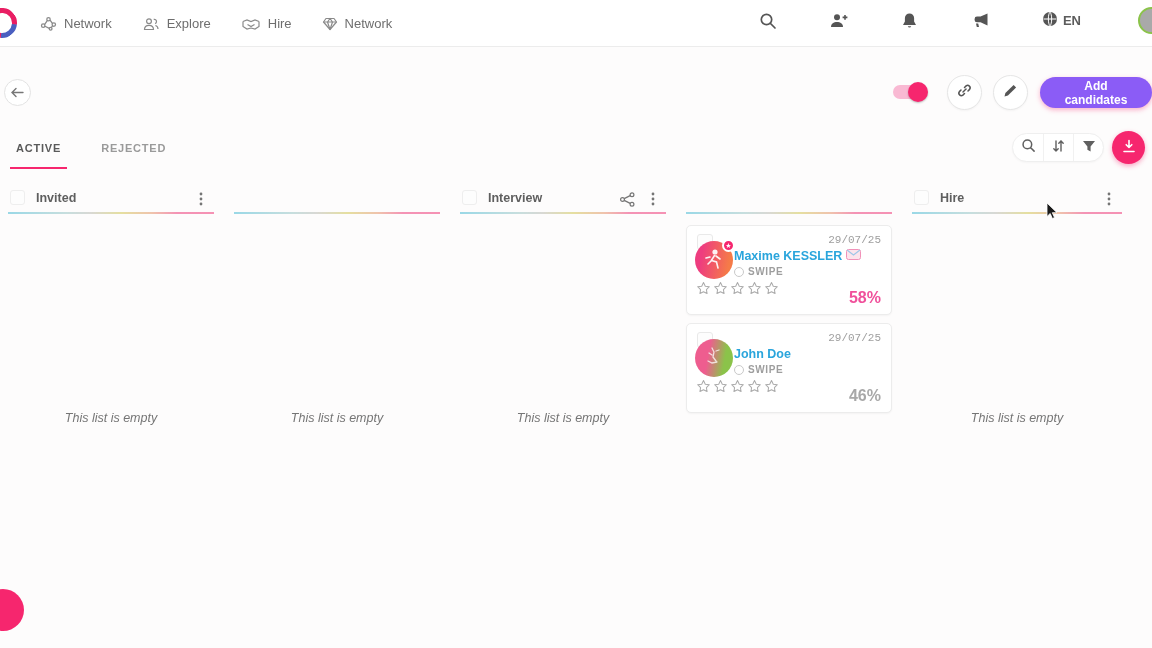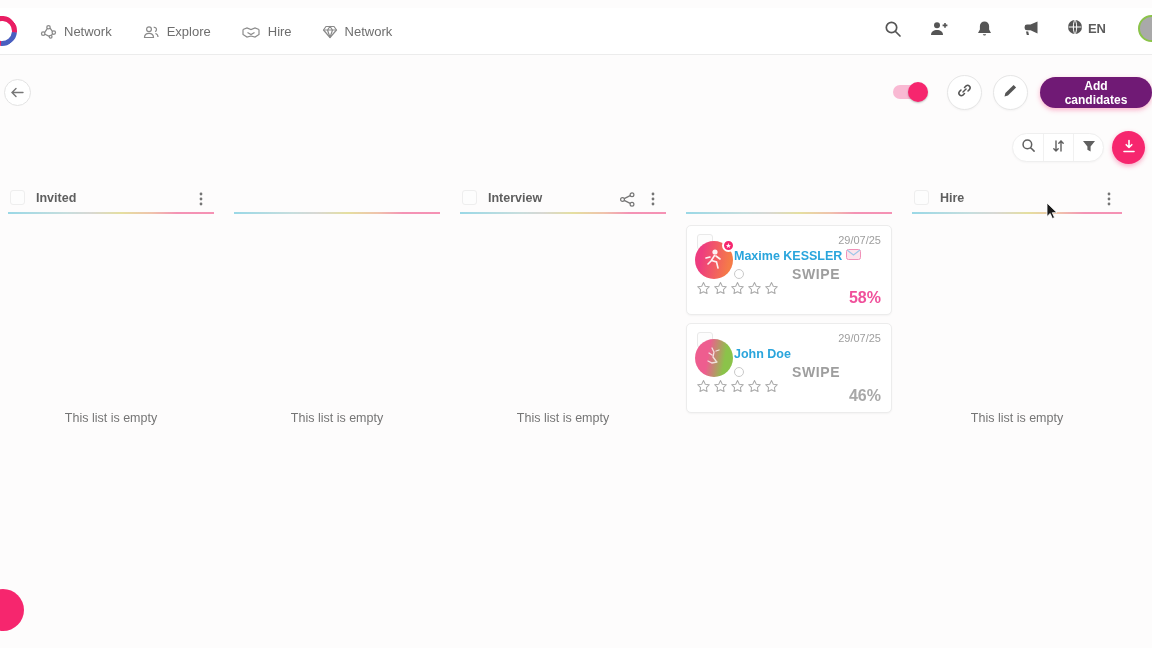--- a/index.html
+++ b/index.html
@@ -8,7 +8,7 @@
   #canvas { position:relative; width:1152px; height:648px; overflow:hidden; }
 
   
-  .topnav { position:absolute; left:0; top:8px; width:1152px; height:47px; background:#ffffff; border-bottom:1px solid #ececec; }
+  .topnav { position:absolute; left:0; top:0; width:1152px; height:47px; background:#ffffff; border-bottom:1px solid #ececec; }
   .logo-ring { position:absolute; left:-13px; top:8px; width:30px; height:30px; border-radius:50%;
     border:5px solid #e91e63; border-bottom-color:#4a5fc0; transform:rotate(-40deg); }
   .nav-items { position:absolute; left:40px; top:0; height:47px; display:flex; align-items:center; gap:30px; }

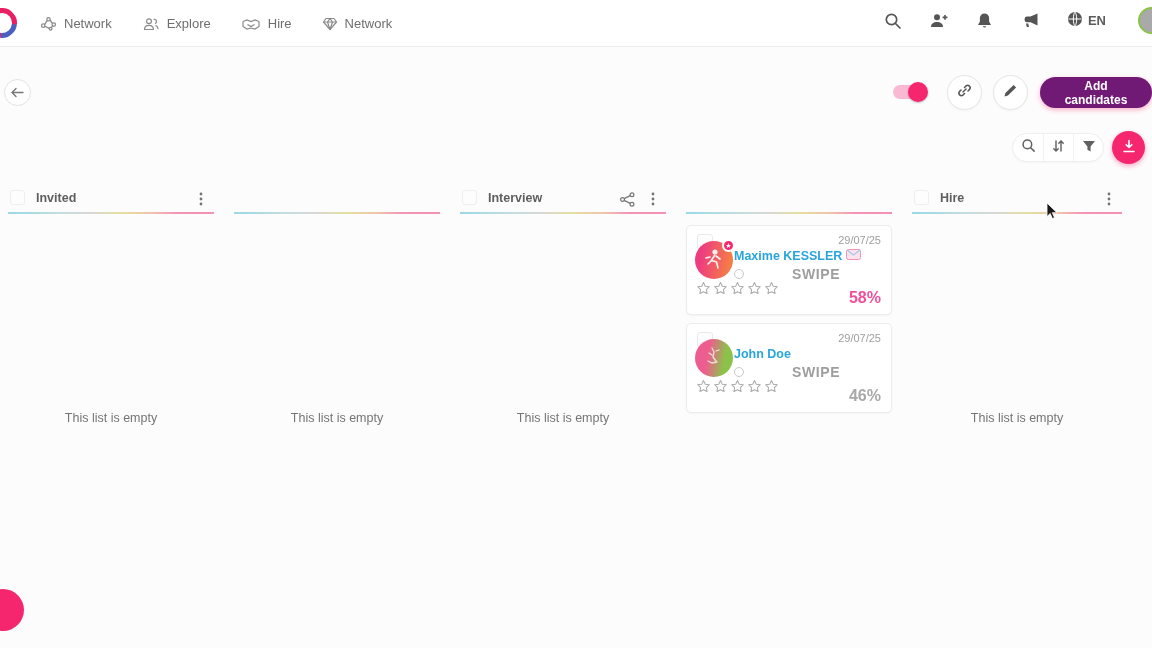--- a/index.html
+++ b/index.html
@@ -14,7 +14,7 @@
   .nav-items { position:absolute; left:40px; top:0; height:47px; display:flex; align-items:center; gap:30px; }
   .nav-item { display:flex; align-items:center; gap:7px; color:#6e6e6e; font-size:13px; cursor:pointer; }
   .nav-item svg { display:block; }
-  .nav-right { position:absolute; right:0; top:0; height:41px; display:flex; align-items:center; gap:26px; padding-right:0; }
+  .nav-right { position:absolute; right:0; top:0; height:41px; display:flex; align-items:center; gap:51px; padding-right:0; }
   .nav-icon-btn { width:20px; height:20px; display:flex; align-items:center; justify-content:center; }
   .lang { display:flex; align-items:center; gap:5px; color:#5c5c5c; font-size:13px; font-weight:600; }
   .avatar-top { width:27px; height:27px; border-radius:50%; background:#a9a9a9; border:2px solid #8bc34a; margin-left:6px; margin-right:-13px; }

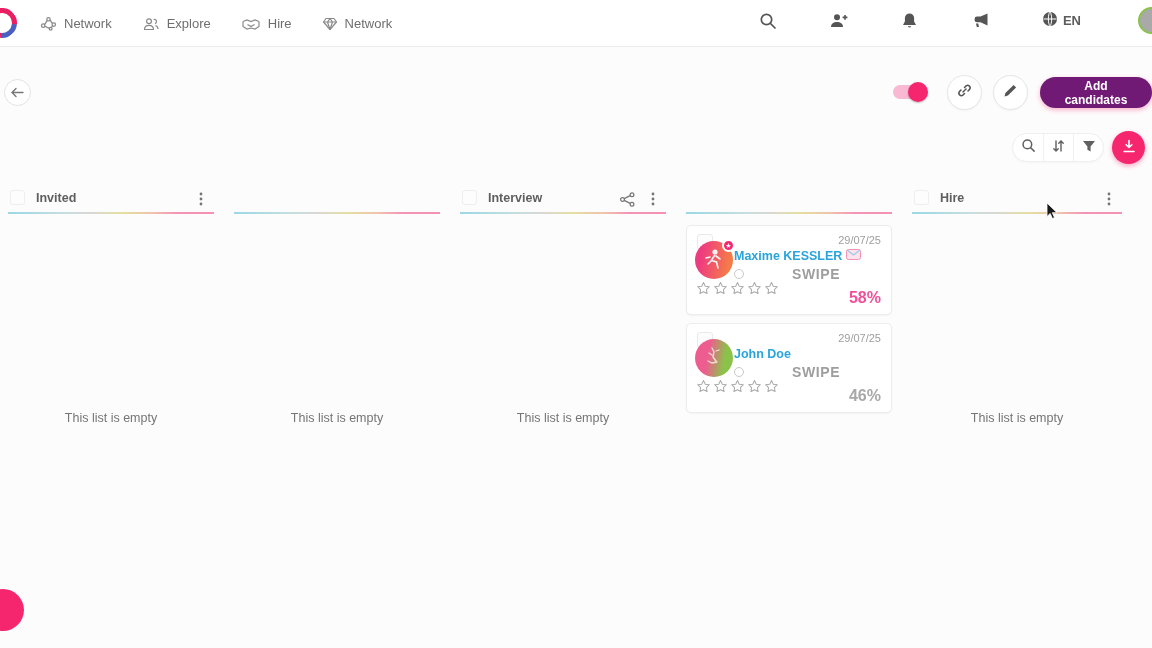--- a/index.html
+++ b/index.html
@@ -29,7 +29,7 @@
   .round-btn { position:absolute; top:75px; width:35px; height:35px; border-radius:50%; background:#fff; border:1px solid #e6e6e6;
     display:flex; align-items:center; justify-content:center; box-shadow:0 1px 2px rgba(0,0,0,.04); }
   .add-btn { position:absolute; left:1040px; top:77px; height:31px; padding:12px 18px; border:none; border-radius:16px;
-    background:#701a75; color:#fff; font-size:12px; font-weight:700; font-family:inherit; display:flex; align-items:center; box-shadow:0 2px 5px rgba(246,38,110,.35); }
+    background:#8b5cf6; color:#fff; font-size:12px; font-weight:700; font-family:inherit; display:flex; align-items:center; box-shadow:0 2px 5px rgba(246,38,110,.35); }
 
   
   .tabs { position:absolute; left:10px; top:136px; display:flex; gap:28px; }

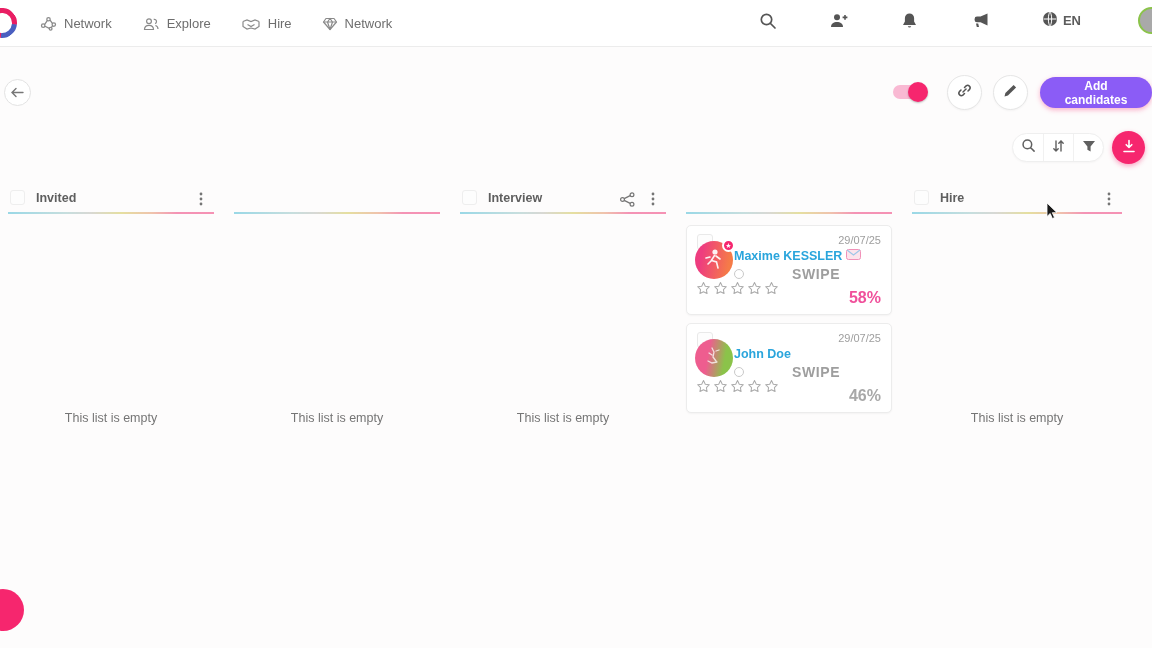--- a/index.html
+++ b/index.html
@@ -195,6 +195,10 @@
   </div>
   <button class="add-btn">Add candidates</button>
 
+  <div class="tabs">
+    <div class="tab selected">ACTIVE</div>
+    <div class="tab">REJECTED</div>
+  </div>
   <div class="toolbar">
     <div class="cell">
       <span>

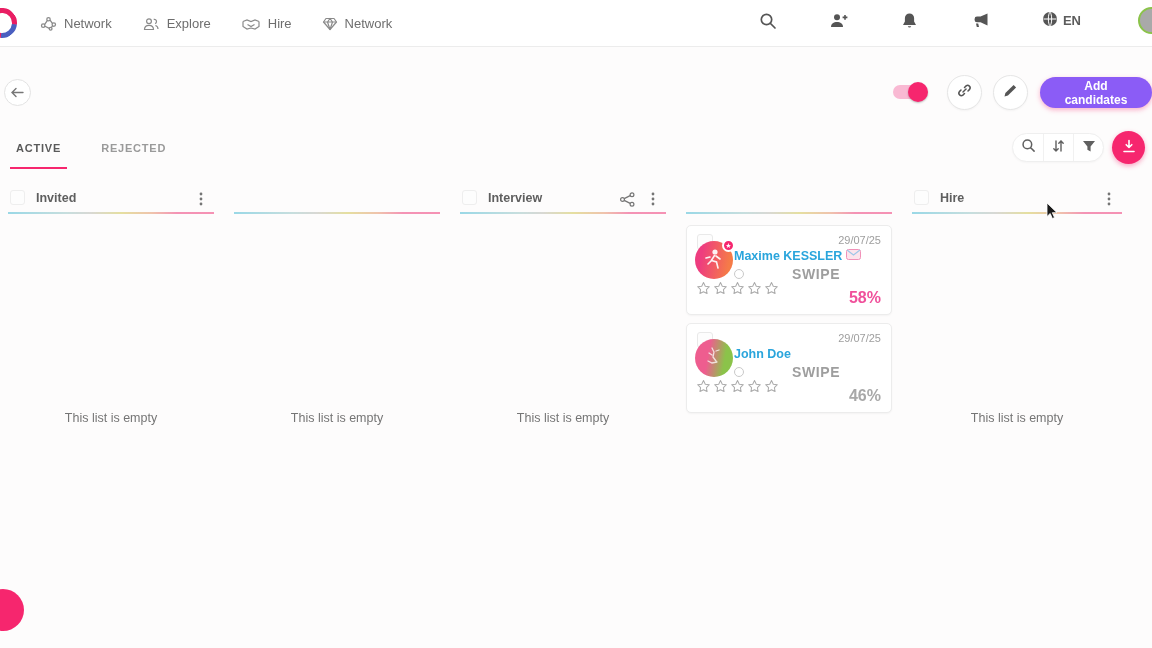--- a/index.html
+++ b/index.html
@@ -60,7 +60,7 @@
   .card { position:absolute; left:0; width:206px; height:90px; background:#fff; border:1px solid #ececec; border-radius:5px;
     box-shadow:0 1px 2px rgba(0,0,0,.04); }
   .card .cb { position:absolute; left:10px; top:8px; width:16px; height:16px; }
-  .card-date { position:absolute; right:10px; top:8px; font-size:11px; color:#9e9e9e; }
+  .card-date { position:absolute; right:10px; top:8px; font-size:11px; color:#9e9e9e;font-family:Liberation Mono, monospace; }
   .avatar { position:absolute; left:8px; top:15px; width:38px; height:38px; border-radius:50%; }
   .avatar-1 { background:linear-gradient(100deg,#ee3d7f 20%,#f57b48 85%); }
   .avatar-2 { background:linear-gradient(100deg,#ee5d8f 35%,#8bc34a 75%); }

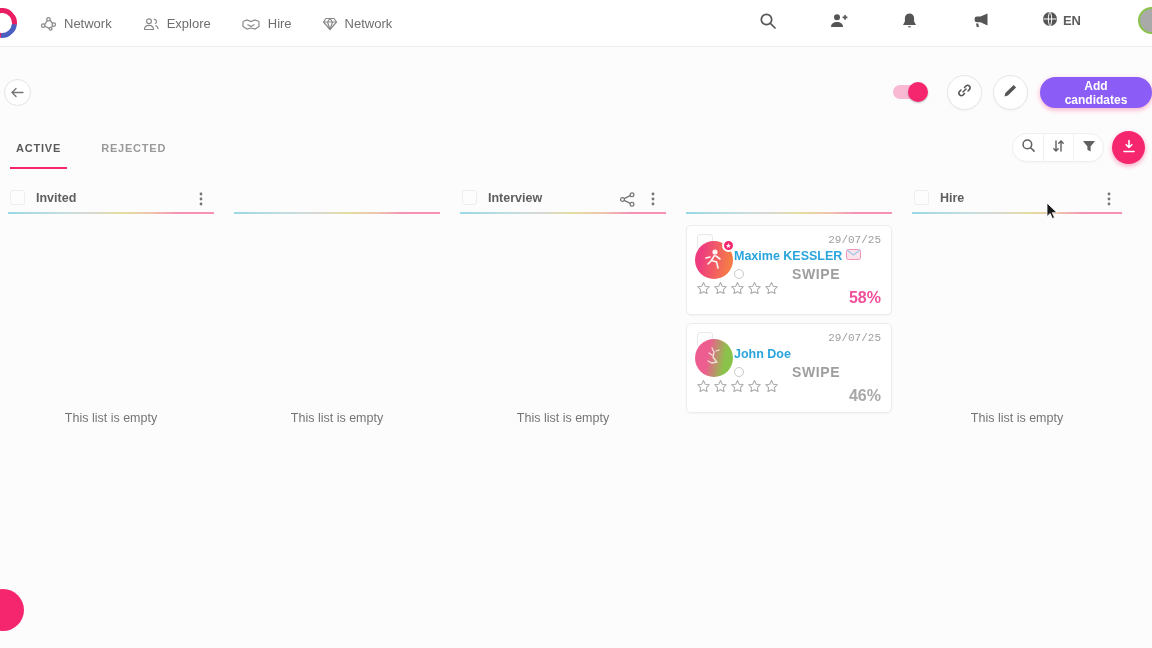--- a/index.html
+++ b/index.html
@@ -70,7 +70,7 @@
   .card-name { position:absolute; left:47px; top:23px; font-size:12.5px; font-weight:700; color:#2aa5dc; display:flex; align-items:center; gap:4px; }
   .src-row { position:absolute; left:47px; top:40px; display:flex; align-items:center; gap:4px; }
   .src-icon { width:10px; height:10px; border-radius:50%; border:1.5px solid #c9c9c9; }
-  .src-label { font-size:14px; font-weight:700; color:#9e9e9e; letter-spacing:.6px;margin-left:44px; }
+  .src-label { font-size:10px; font-weight:700; color:#9e9e9e; letter-spacing:.6px; }
   .stars { position:absolute; left:9px; top:55px; display:flex; gap:2px; }
   .score { position:absolute; right:10px; bottom:7px; font-size:16px; font-weight:700; }
 

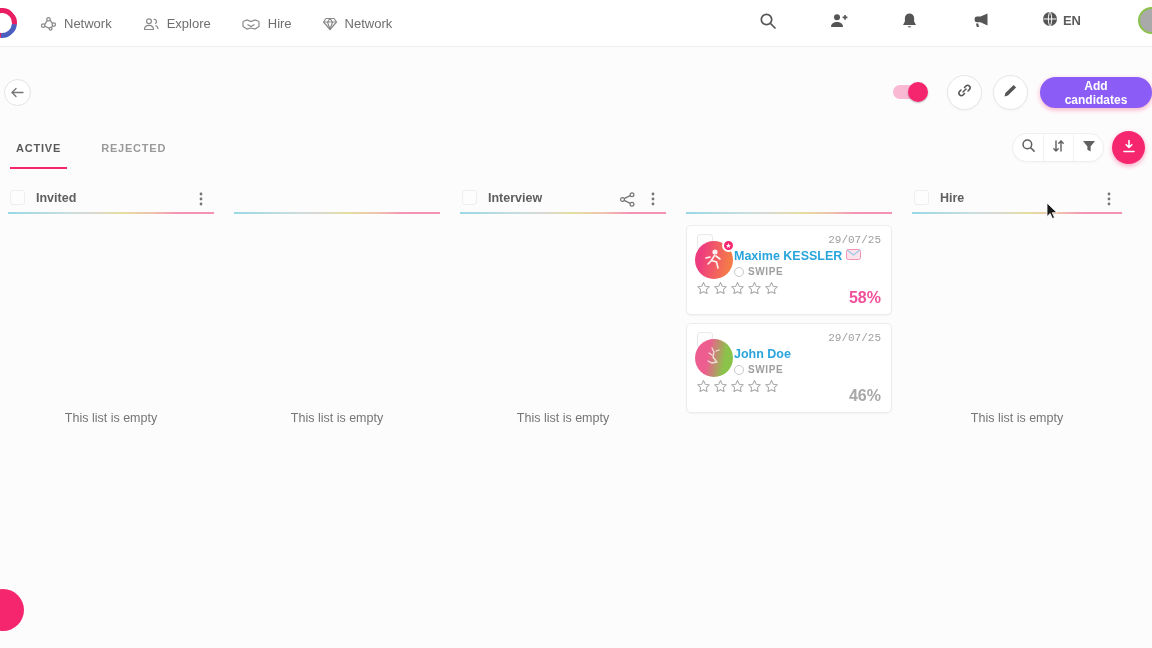--- a/index.html
+++ b/index.html
@@ -54,7 +54,7 @@
   .share-btn { position:absolute; right:30px; top:5px; width:18px; height:18px; display:flex; align-items:center; justify-content:center; }
   .col-underline { position:absolute; left:0; top:27px; width:100%; height:2px;
     background:linear-gradient(90deg,#9ad8e6 0%,#c6dede 28%,#d8d8d4 40%,#e5dfa0 55%,#efc3ac 70%,#f493b5 82%,#f592b4 100%); }
-  .empty-text { position:absolute; left:0; top:226px; width:100%; text-align:center; font-size:12.5px; color:#757575; }
+  .empty-text { position:absolute; left:0; top:226px; width:100%; text-align:center; font-size:12.5px; color:#757575;font-style:italic; }
 
   
   .card { position:absolute; left:0; width:206px; height:90px; background:#fff; border:1px solid #ececec; border-radius:5px;

